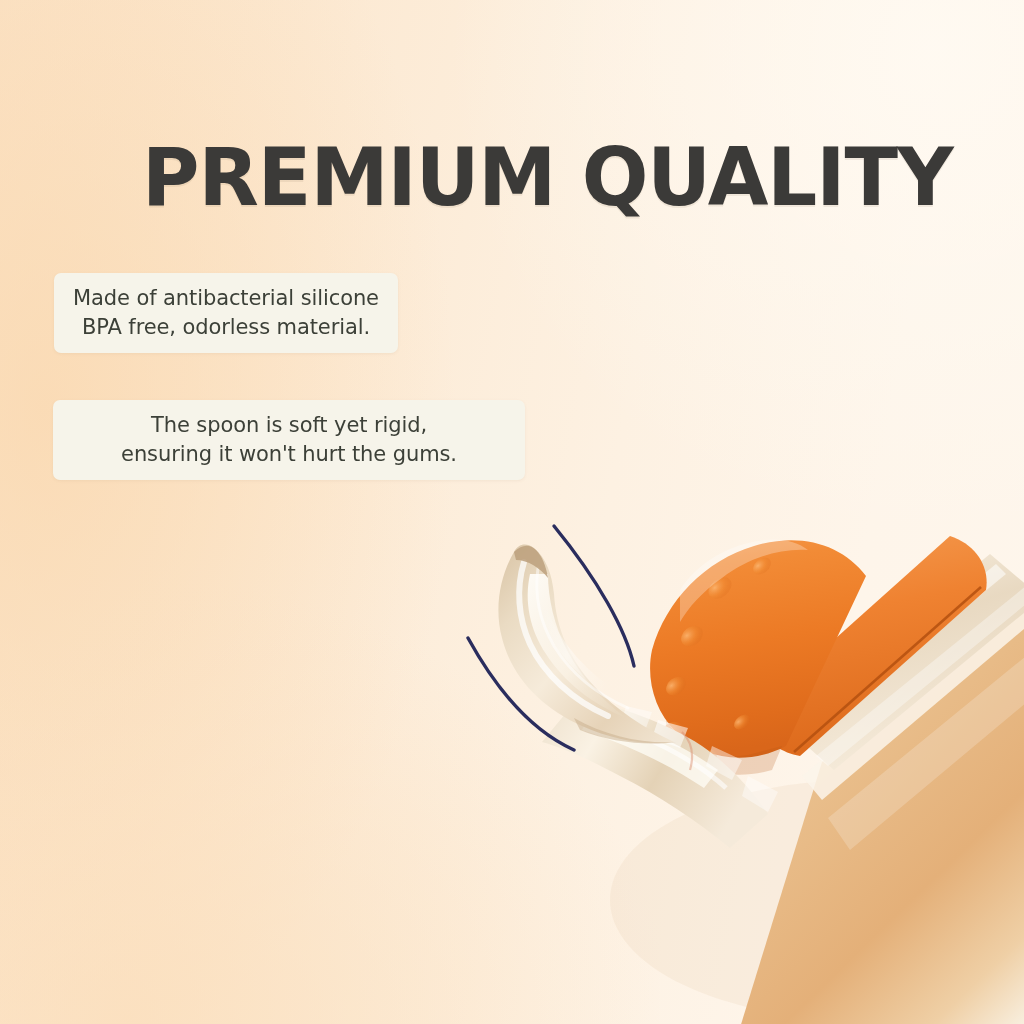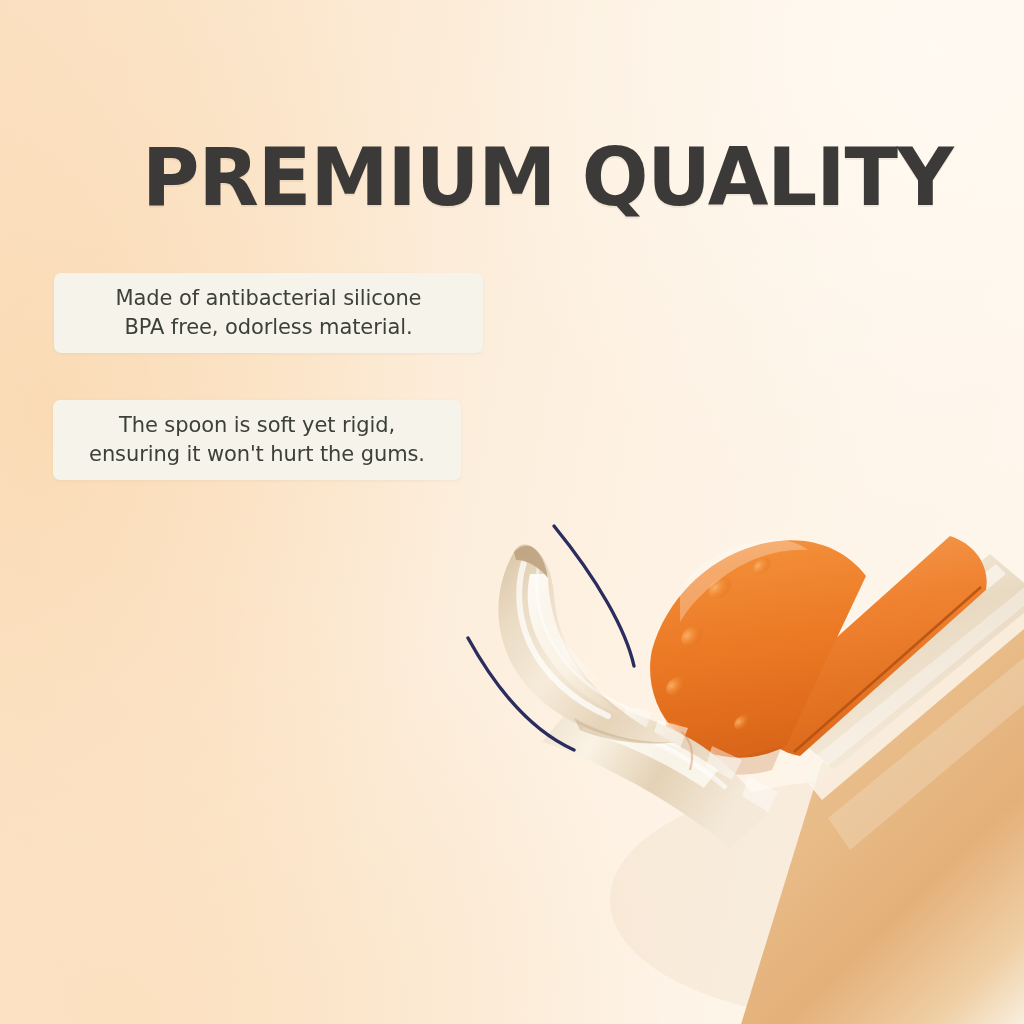--- a/index.html
+++ b/index.html
@@ -108,7 +108,7 @@
     white-space: pre-line;
     letter-spacing: -0.1px;
   }
-  #feature-1 { left: 54px;  top: 273px; width: 429px; height: 80px; }
+  #feature-1 { left: 54px;  top: 273px; width: 344px; height: 80px; }
   #feature-2 { left: 53px;  top: 400px; width: 408px; height: 80px; }
 
   

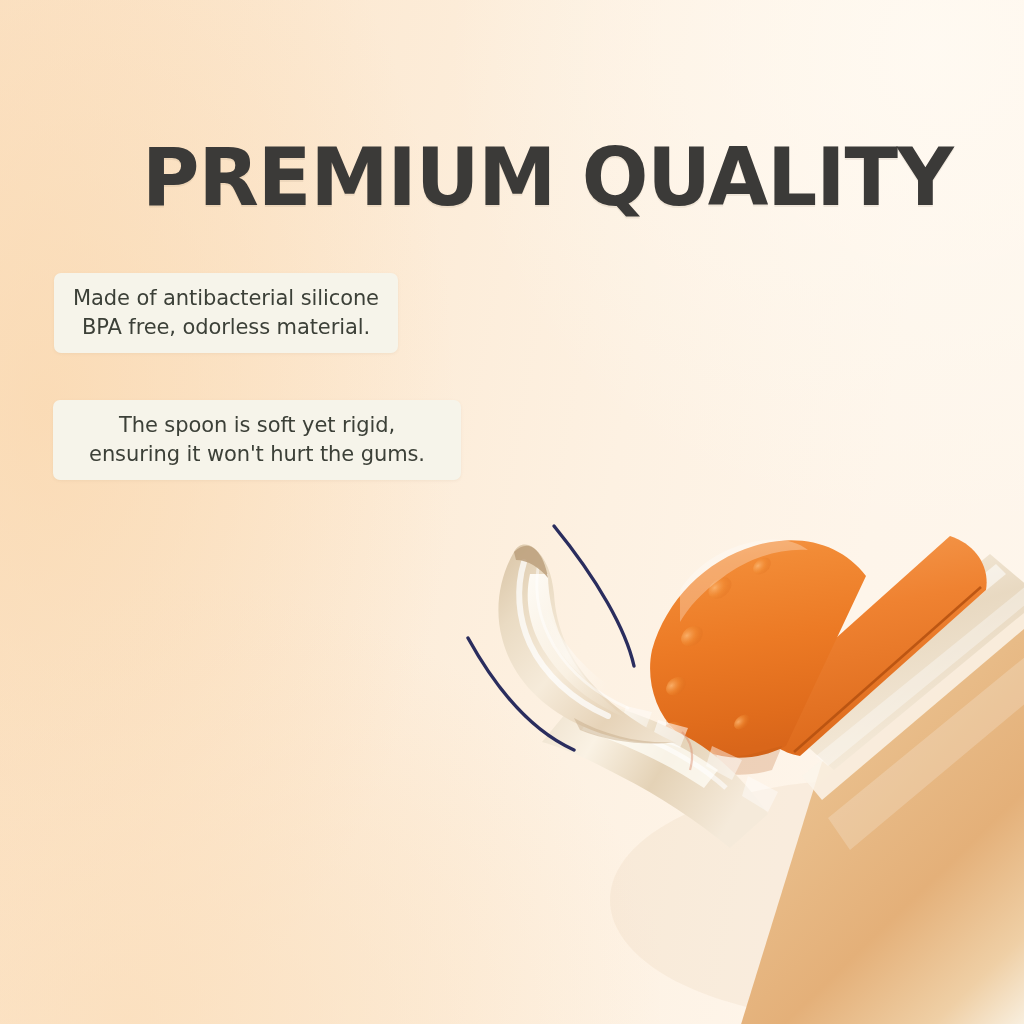--- a/index.html
+++ b/index.html
@@ -109,7 +109,7 @@
     letter-spacing: -0.1px;
   }
   #feature-1 { left: 54px;  top: 273px; width: 344px; height: 80px; }
-  #feature-2 { left: 53px;  top: 400px; width: 408px; height: 80px; }
+  #feature-2 { left: 53px;  top: 400px; width: 472px; height: 80px; }
 
   
   .product {

